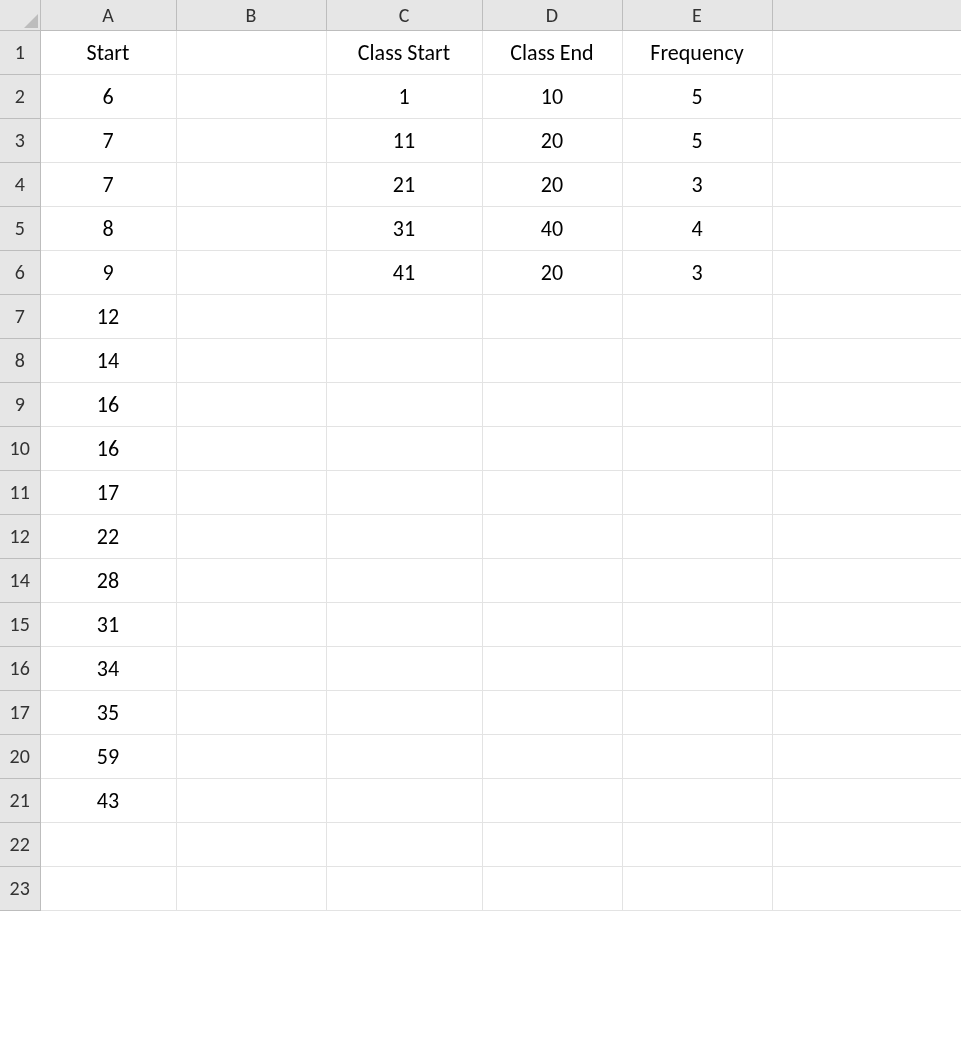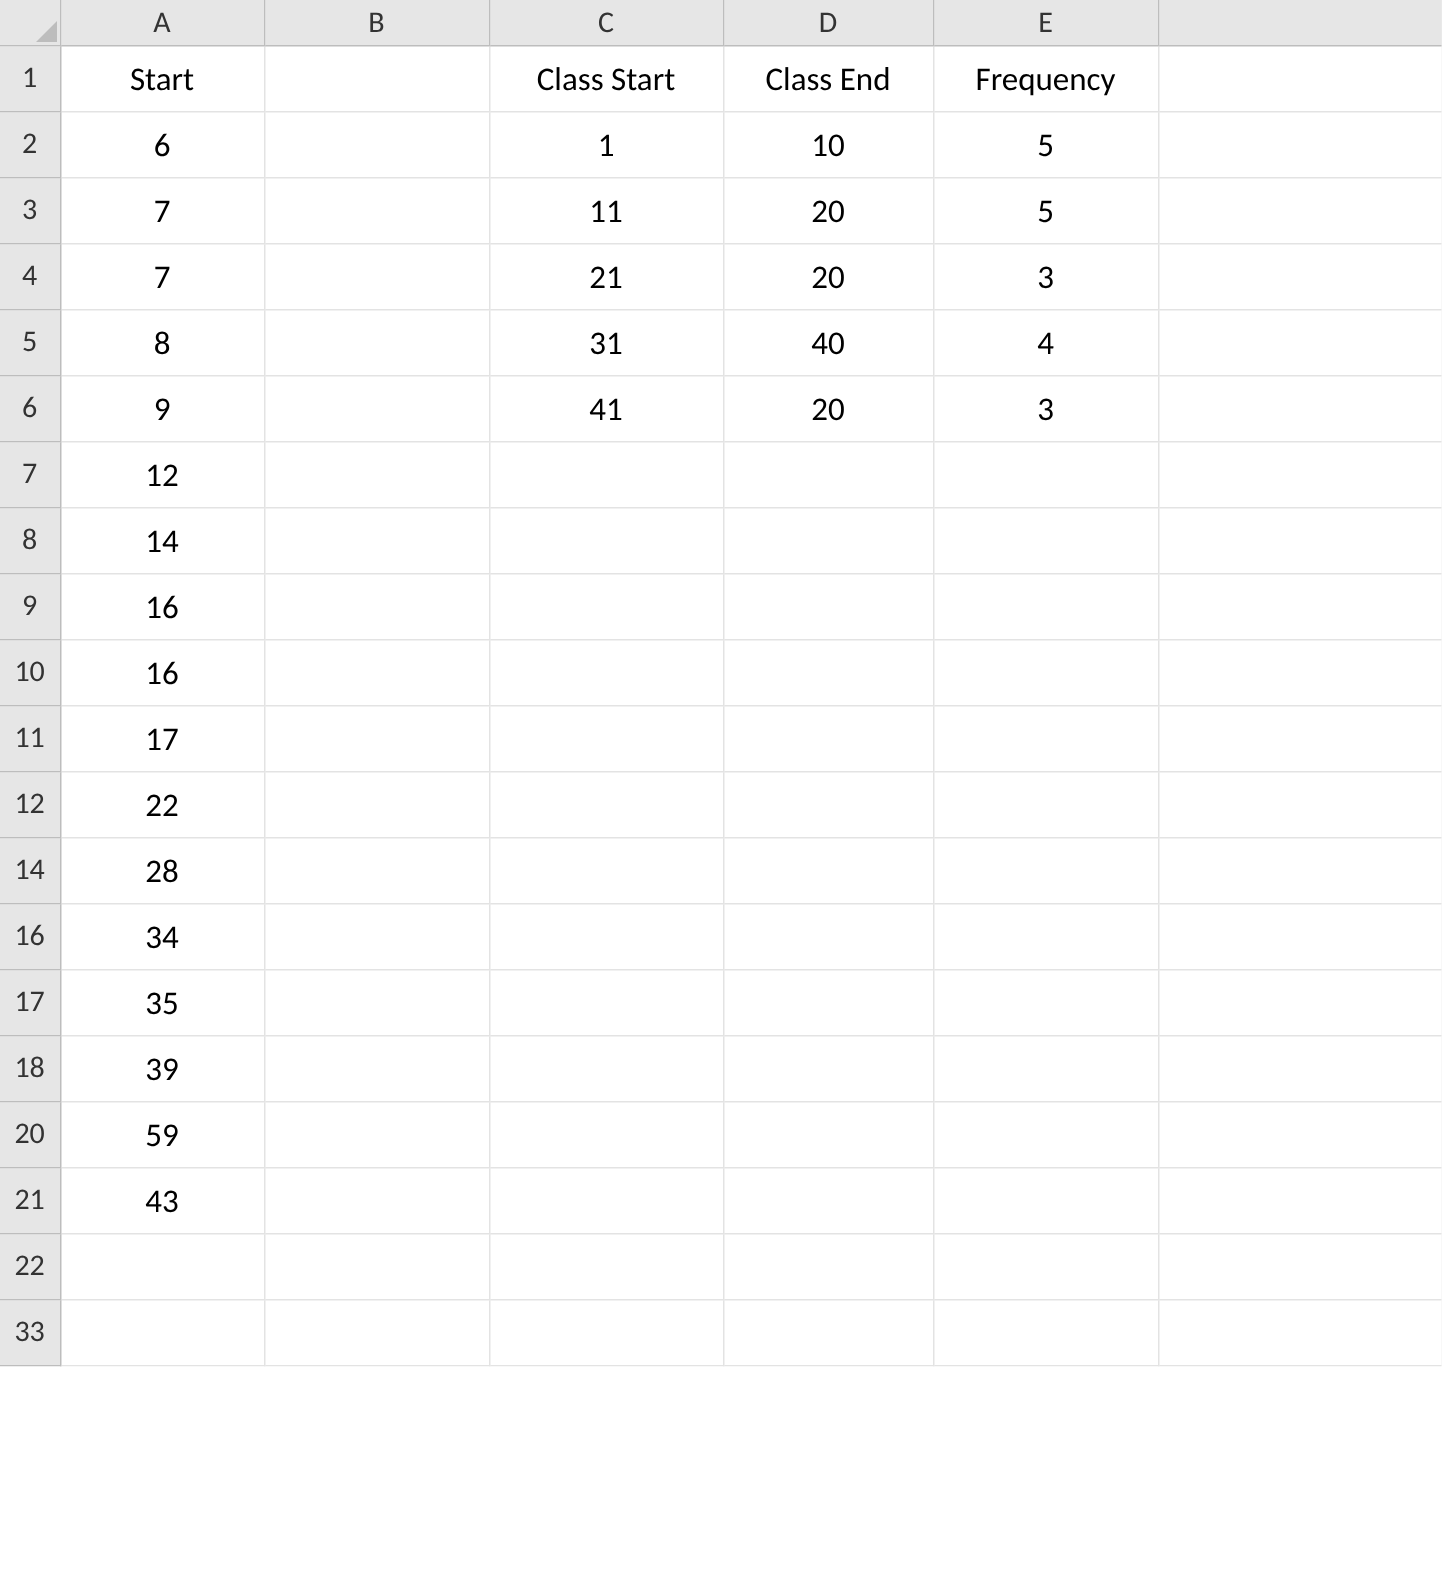--- a/index.html
+++ b/index.html
@@ -219,6 +219,15 @@
       <td class="cell"></td>
     </tr>
     <tr>
+      <th class="row-header">15</th>
+      <td class="cell">31</td>
+      <td class="cell"></td>
+      <td class="cell"></td>
+      <td class="cell"></td>
+      <td class="cell"></td>
+      <td class="cell"></td>
+    </tr>
+    <tr>
       <th class="row-header">16</th>
       <td class="cell">34</td>
       <td class="cell"></td>

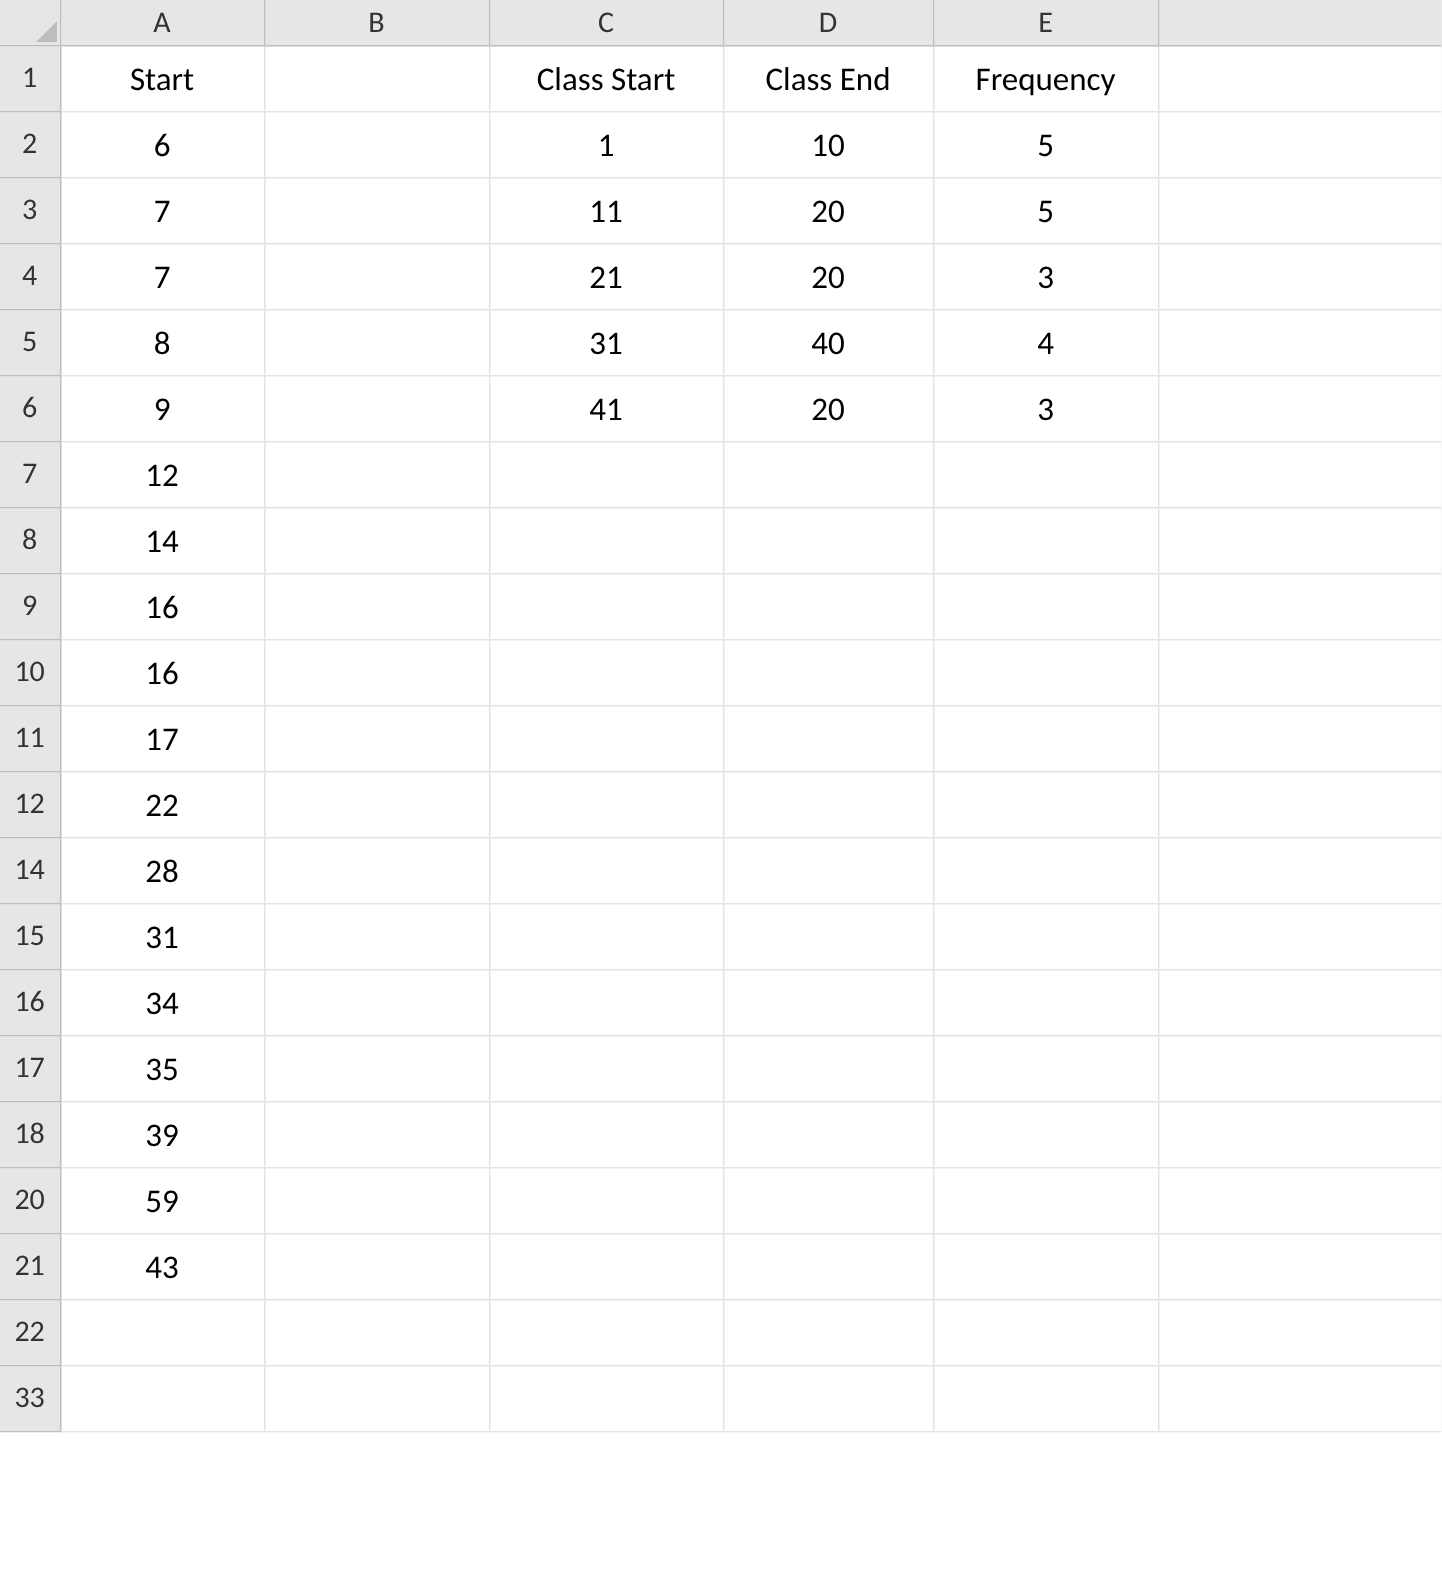--- a/index.html
+++ b/index.html
@@ -246,15 +246,6 @@
       <td class="cell"></td>
     </tr>
     <tr>
-      <th class="row-header">18</th>
-      <td class="cell">39</td>
-      <td class="cell"></td>
-      <td class="cell"></td>
-      <td class="cell"></td>
-      <td class="cell"></td>
-      <td class="cell"></td>
-    </tr>
-    <tr>
       <th class="row-header">20</th>
       <td class="cell">59</td>
       <td class="cell"></td>

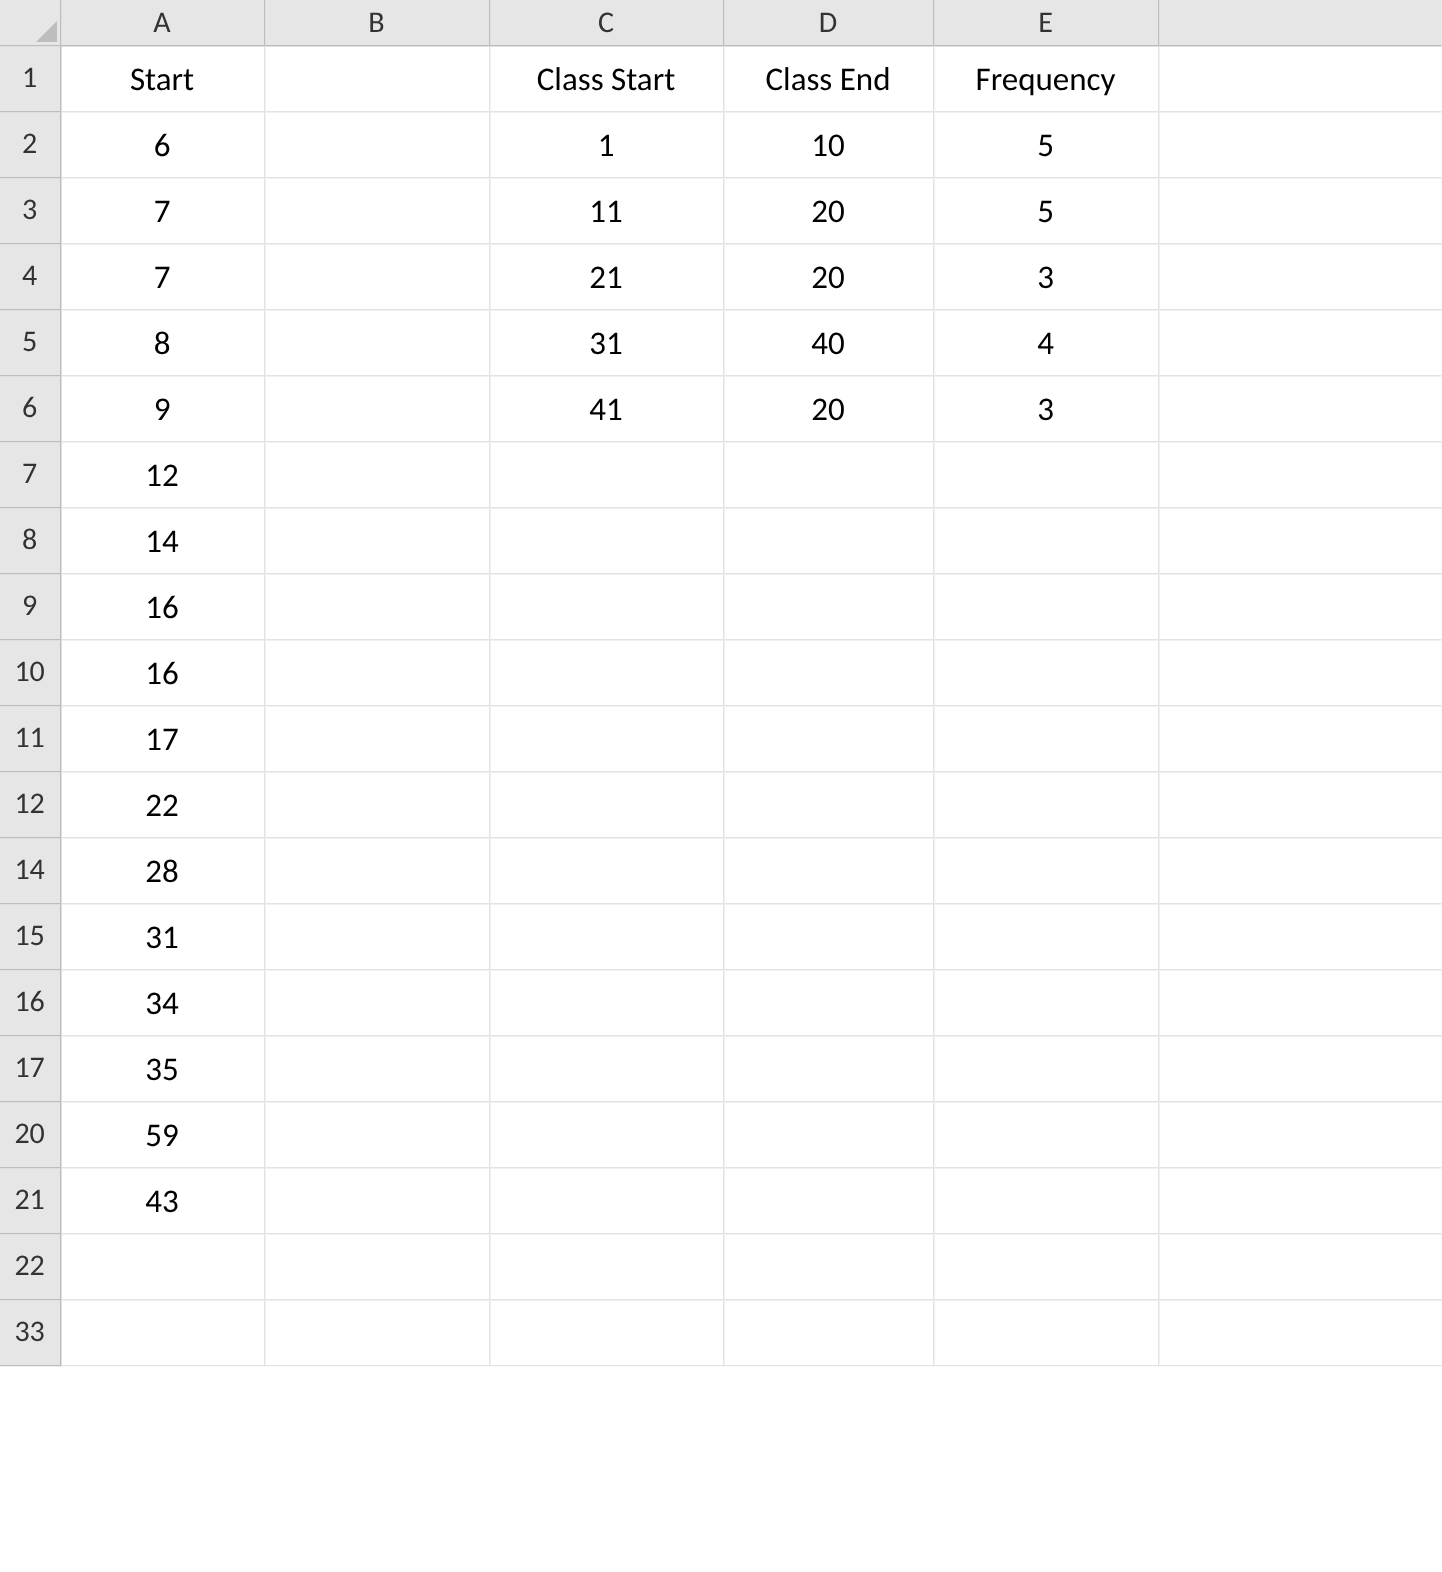--- a/index.html
+++ b/index.html
@@ -273,7 +273,7 @@
       <td class="cell"></td>
     </tr>
     <tr>
-      <th class="row-header">33</th>
+      <th class="row-header">23</th>
       <td class="cell"></td>
       <td class="cell"></td>
       <td class="cell"></td>

